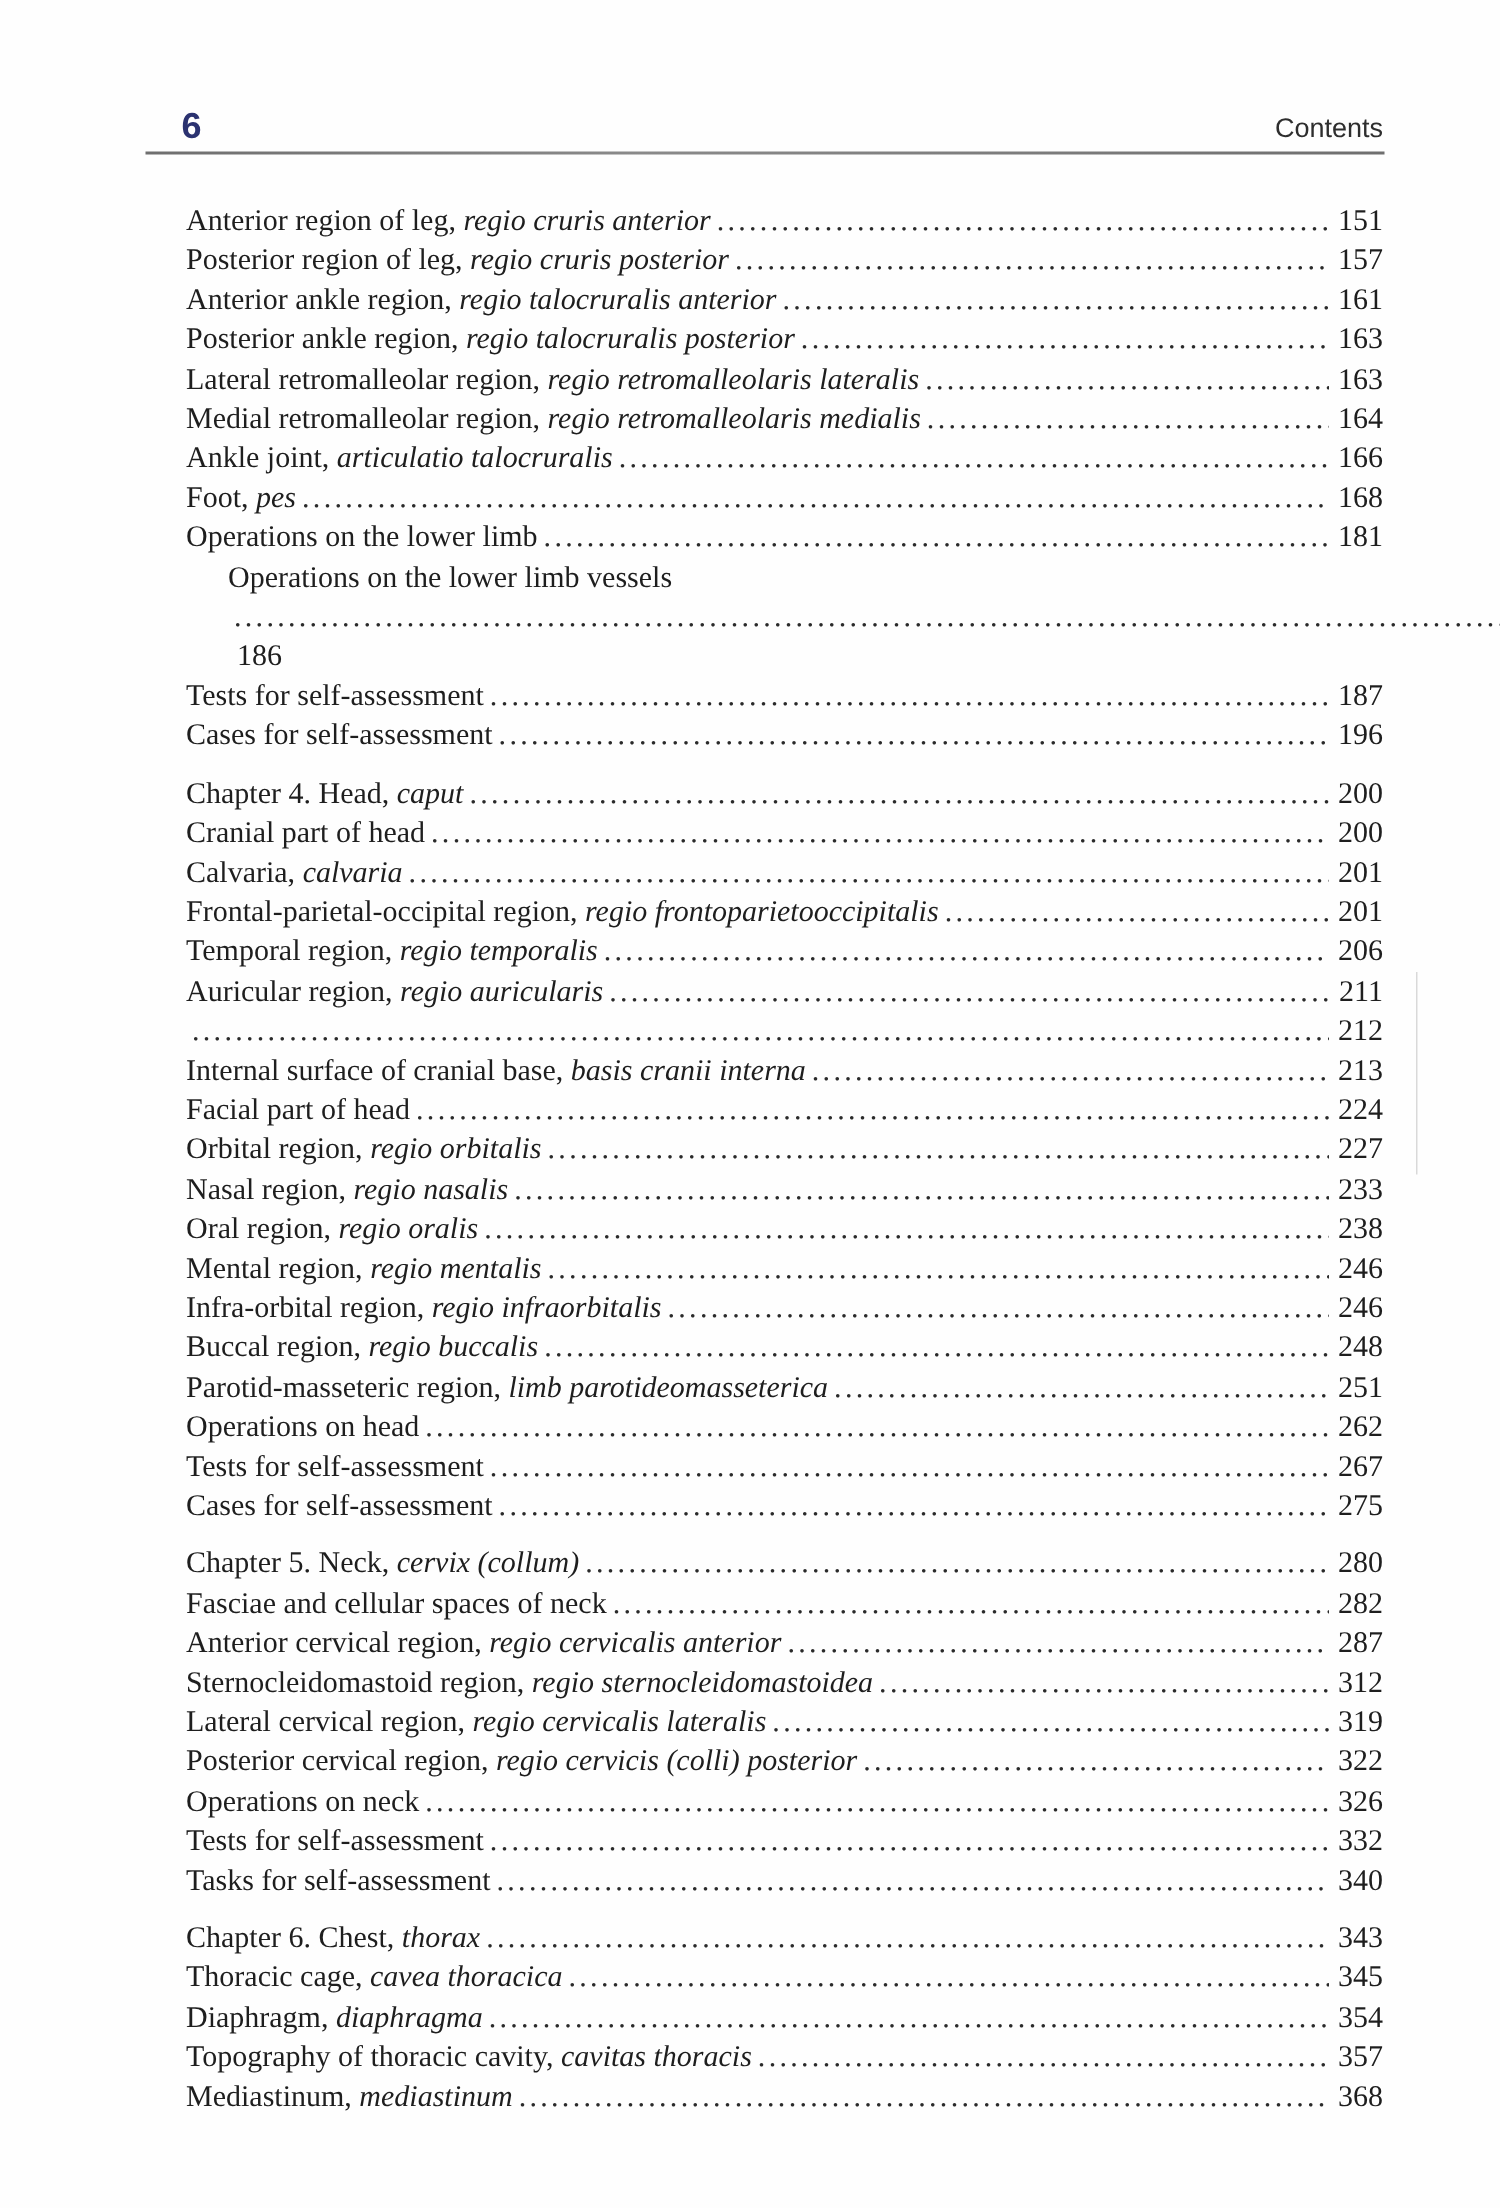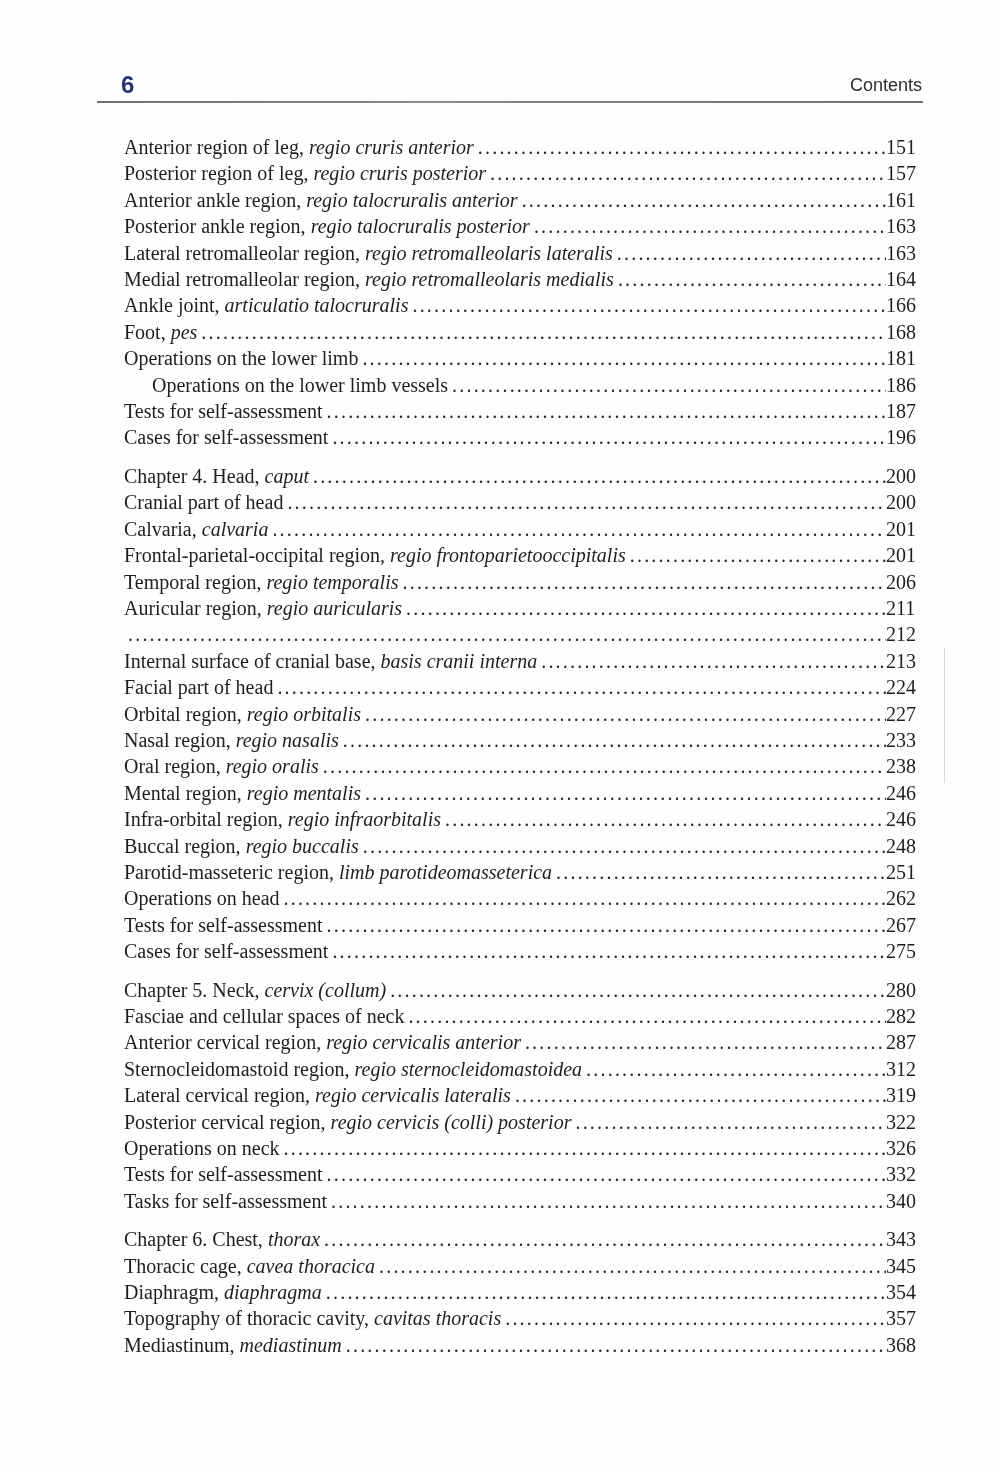--- a/index.html
+++ b/index.html
@@ -85,7 +85,7 @@
   .row .pg {
     flex: 0 0 auto;
     min-width: 36px;
-    text-align: left;
+    text-align: right;
   }
   
   .scan-line {

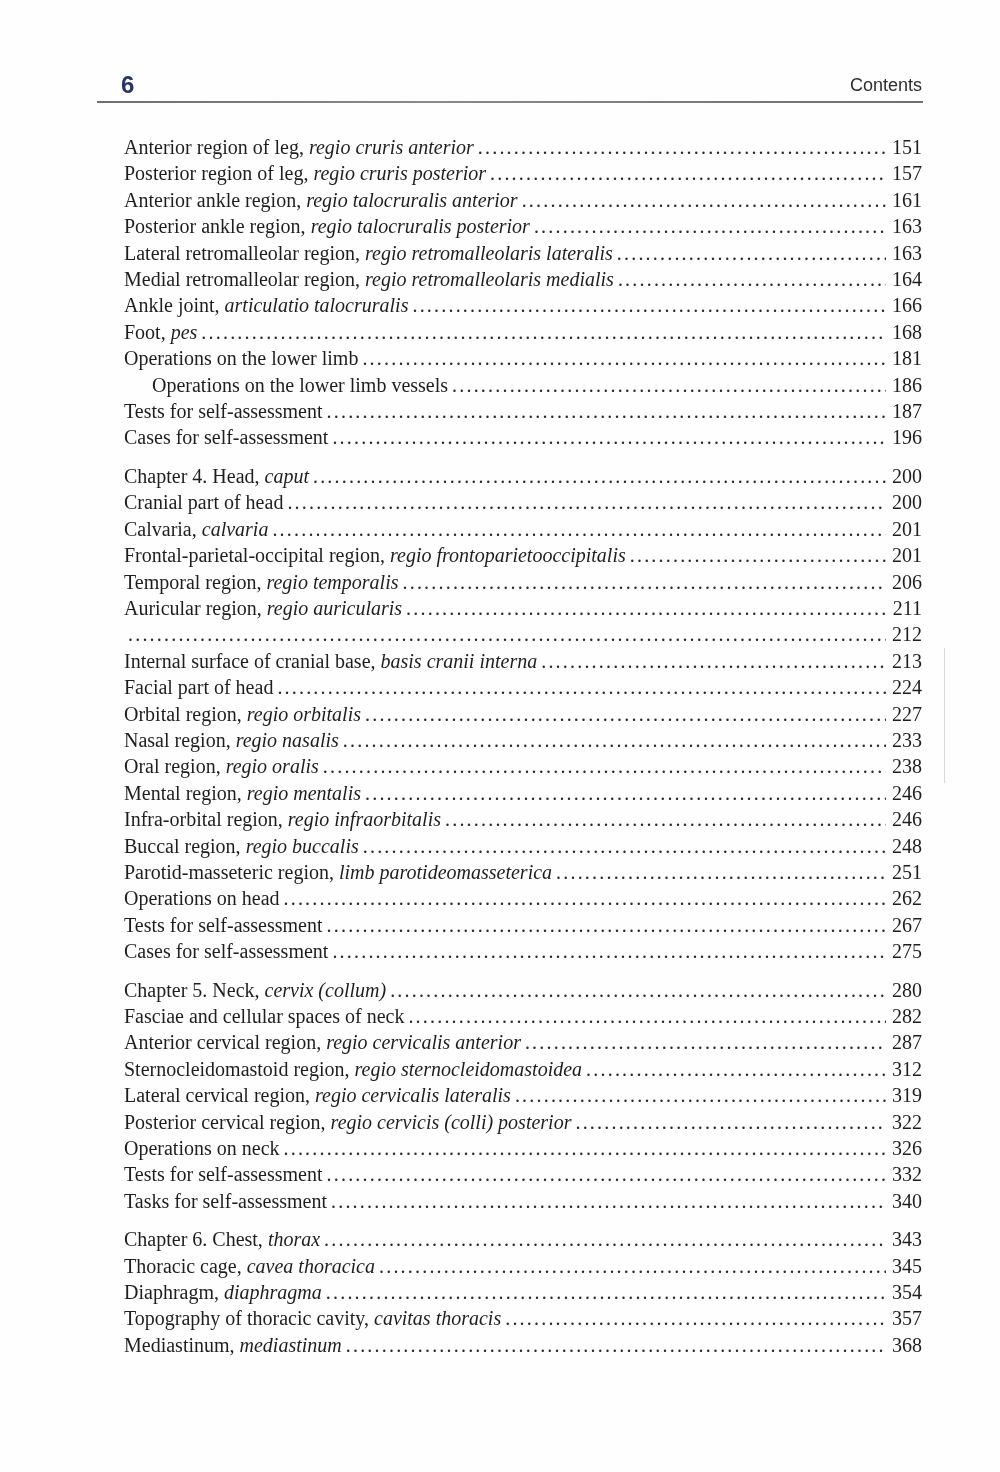--- a/index.html
+++ b/index.html
@@ -64,6 +64,7 @@
   }
   .row.indent {
     padding-left: 28px;
+    flex-direction: column;
   }
   .row .t {
     flex: 0 0 auto;

